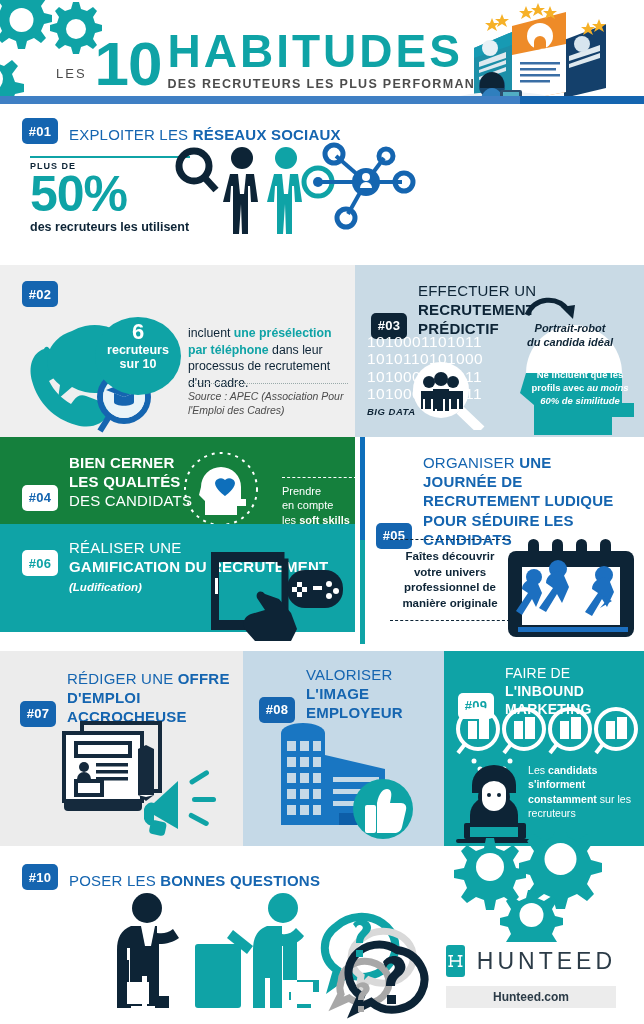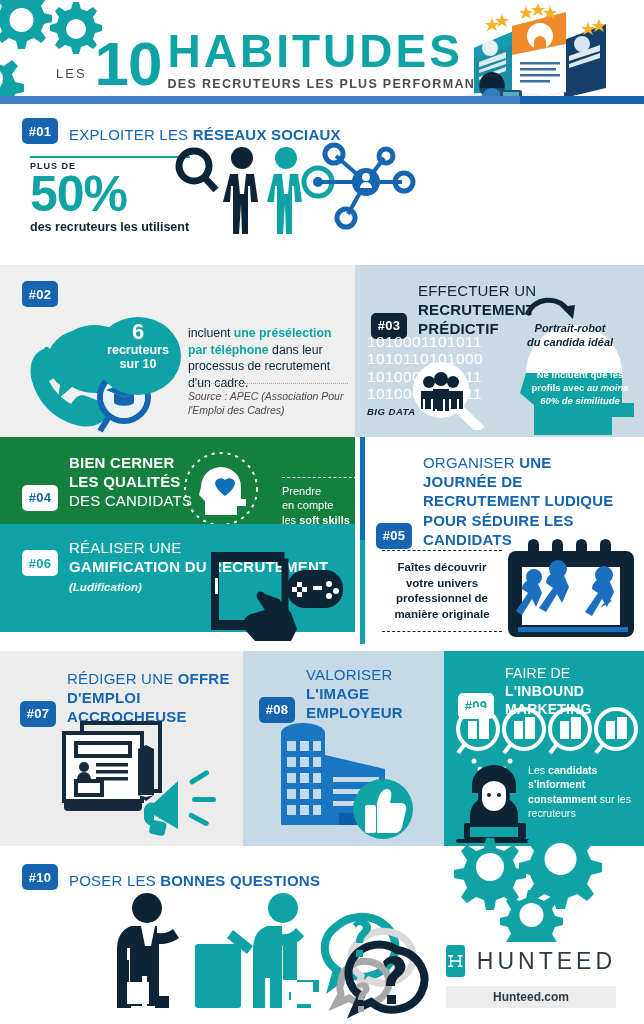--- a/index.html
+++ b/index.html
@@ -81,7 +81,7 @@
   .s04-note b { font-weight: bold; }
   .s06-note { font-size: 11.5px; font-style: italic; font-weight: bold; color: #fff; margin-top: 5px; margin-left: 47px; }
   .s06-art { position: absolute; left: 205px; top: 22px; width: 140px; height: 95px; }
-  .s05-note { position: absolute; left: 22px; top: 102px; width: 120px; text-align: center; font-size: 11.5px; font-weight: bold; color: #0d2436; line-height: 1.35; border-top: 1.5px dashed #0d2436; border-bottom: 1.5px dashed #0d2436; padding: 9px 0; margin-top: 11px; }
+  .s05-note { position: absolute; left: 30px; top: 102px; width: 120px; text-align: center; font-size: 11.5px; font-weight: bold; color: #0d2436; line-height: 1.35; border-top: 1.5px dashed #0d2436; border-bottom: 1.5px dashed #0d2436; padding: 9px 0; }
   .s05-art { position: absolute; left: 148px; top: 88px; width: 150px; height: 115px; }
 
   

